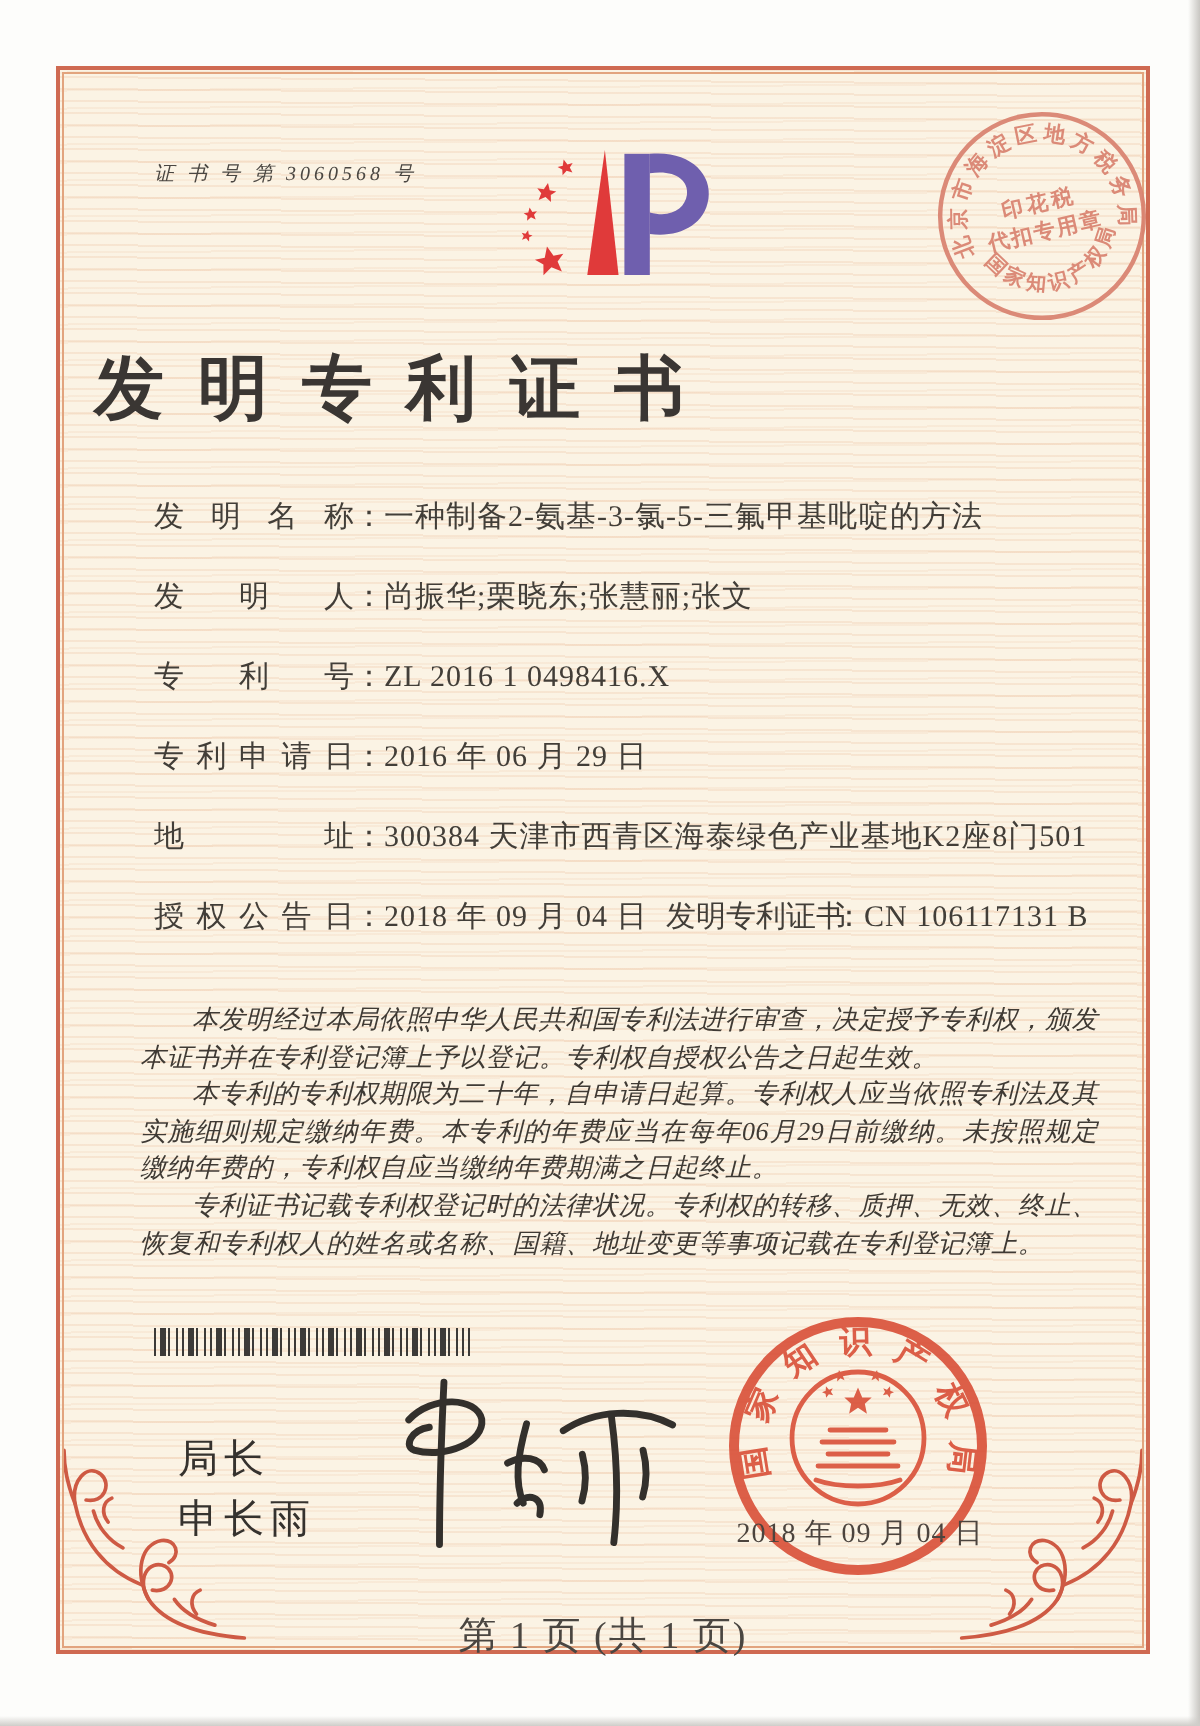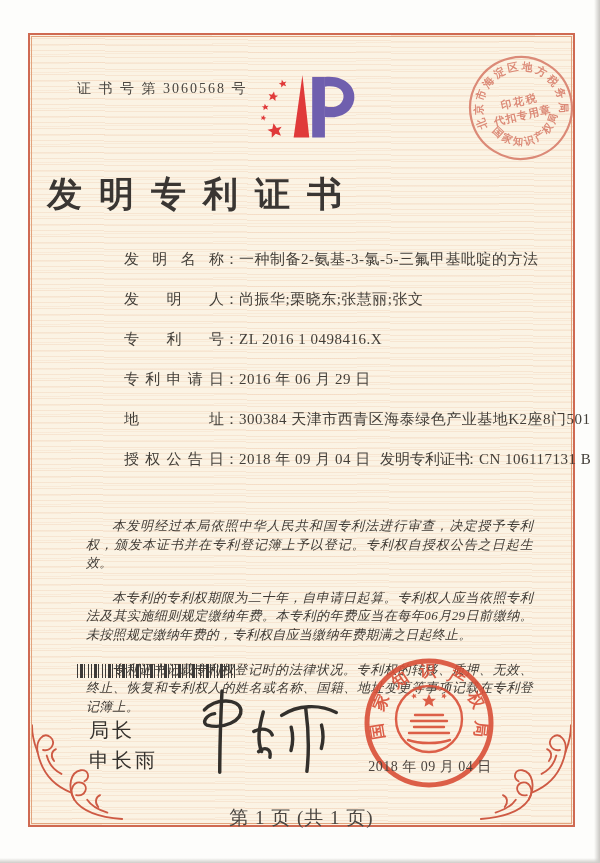--- a/index.html
+++ b/index.html
@@ -12,7 +12,7 @@
     repeating-linear-gradient(-0.4deg, rgba(232,178,140,0.14) 0 1px, rgba(0,0,0,0) 1px 9px),
     #fbf3e4;}
   .frame::before{content:"";position:absolute;inset:1px;border:1px solid #e2a47e;pointer-events:none;}
-  .cert-no{position:absolute;left:47px;top:45px;font-size:14px;letter-spacing:2px;color:#4a4641;}
+  .cert-no{position:absolute;left:47px;top:45px;font-size:10px;letter-spacing:2px;color:#4a4641;font-style:italic;}
   .logo{position:absolute;left:212px;top:38px;width:115px;height:86px;}
   .tax-seal{position:absolute;left:435px;top:17px;width:112px;height:112px;transform:rotate(-13deg);opacity:0.92;}
   .title{position:absolute;left:0;top:136px;width:100%;text-align:left;font-size:35px;letter-spacing:17px;padding-left:17px;box-sizing:border-box;color:#3a3633;font-weight:700;}

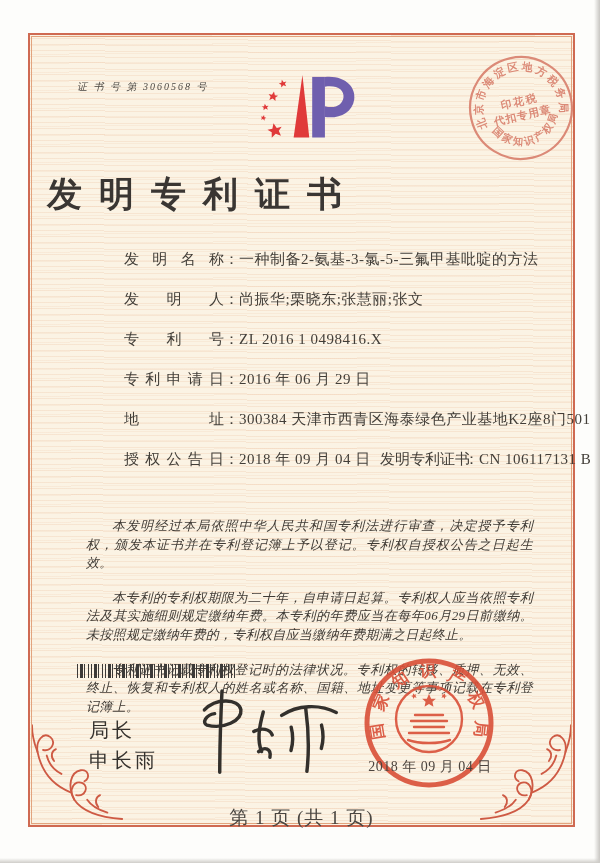--- a/index.html
+++ b/index.html
@@ -18,7 +18,7 @@
   .title{position:absolute;left:0;top:136px;width:100%;text-align:left;font-size:35px;letter-spacing:17px;padding-left:17px;box-sizing:border-box;color:#3a3633;font-weight:700;}
   .fields{position:absolute;left:47px;top:214px;width:482px;font-size:15px;color:#423e38;}
   .frow{line-height:21px;margin-bottom:19px;position:relative;white-space:nowrap;}
-  .flabel{display:inline-block;width:100px;text-align:justify;text-align-last:justify;vertical-align:top;margin-left:47px;}
+  .flabel{display:inline-block;width:100px;text-align:justify;text-align-last:justify;vertical-align:top;}
   .fval{letter-spacing:0.5px;}
   .fpair2{position:absolute;left:256px;top:0;}
   .fpair2 .flabel{width:84px;}

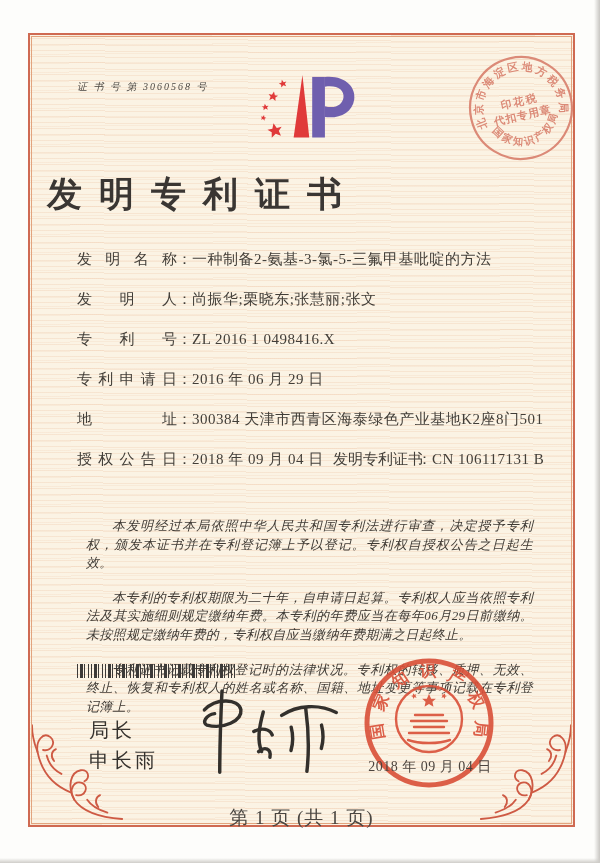--- a/index.html
+++ b/index.html
@@ -23,7 +23,7 @@
   .fpair2{position:absolute;left:256px;top:0;}
   .fpair2 .flabel{width:84px;}
   .body-text{position:absolute;left:40px;top:466px;width:479px;font-size:13px;line-height:18.6px;color:#3f3a34;font-style:italic;text-align:justify;letter-spacing:0.3px;}
-  .body-text p{margin:16px;text-indent:2em;}
+  .body-text p{margin:0;text-indent:2em;}
   .barcode{position:absolute;left:47px;top:629px;width:158px;height:14px;background:
     repeating-linear-gradient(90deg,#3c3a38 0 1px,rgba(0,0,0,0) 1px 3px,#3c3a38 3px 6px,rgba(0,0,0,0) 6px 7px,#3c3a38 7px 8px,rgba(0,0,0,0) 8px 11px,#3c3a38 11px 12px,rgba(0,0,0,0) 12px 14px);}
   .director{position:absolute;left:59px;top:680px;font-size:20px;color:#35322e;letter-spacing:3px;line-height:30px;}

